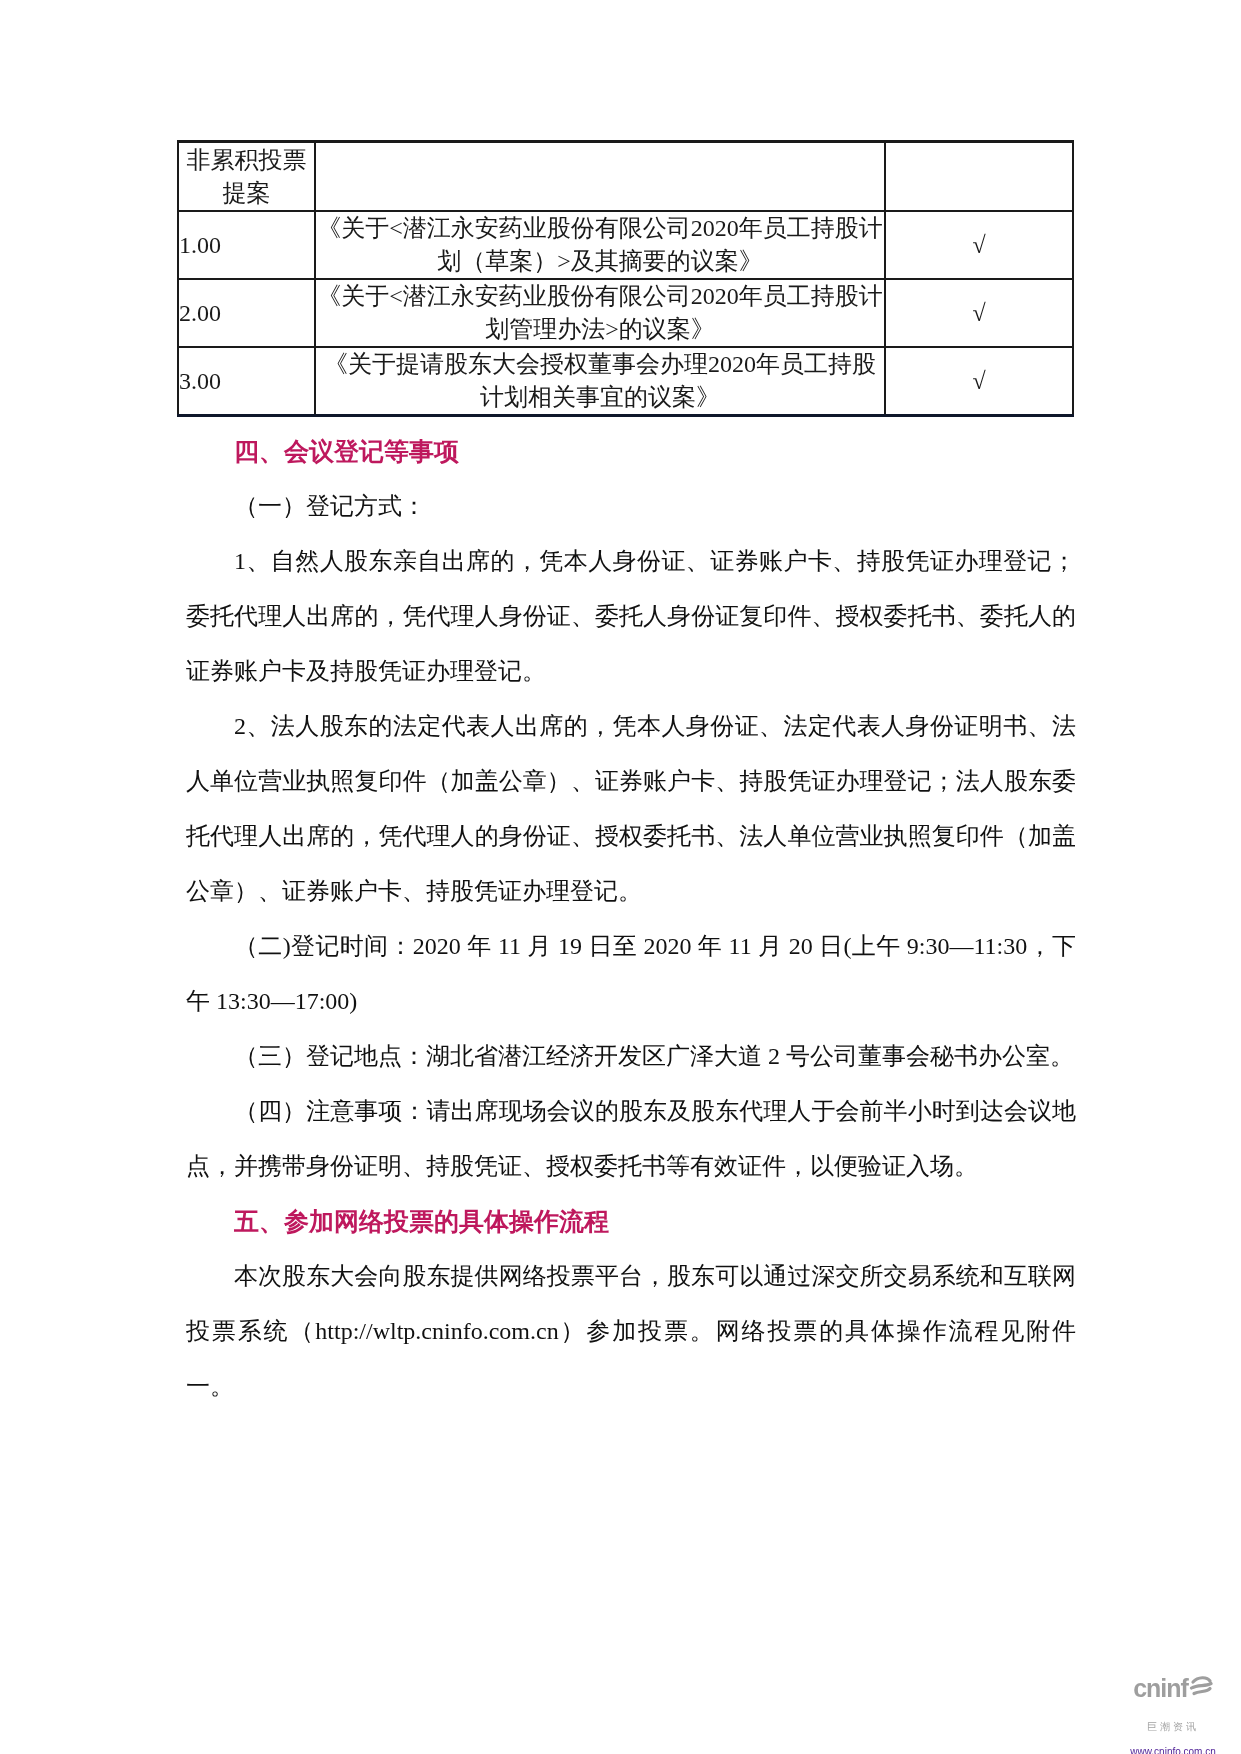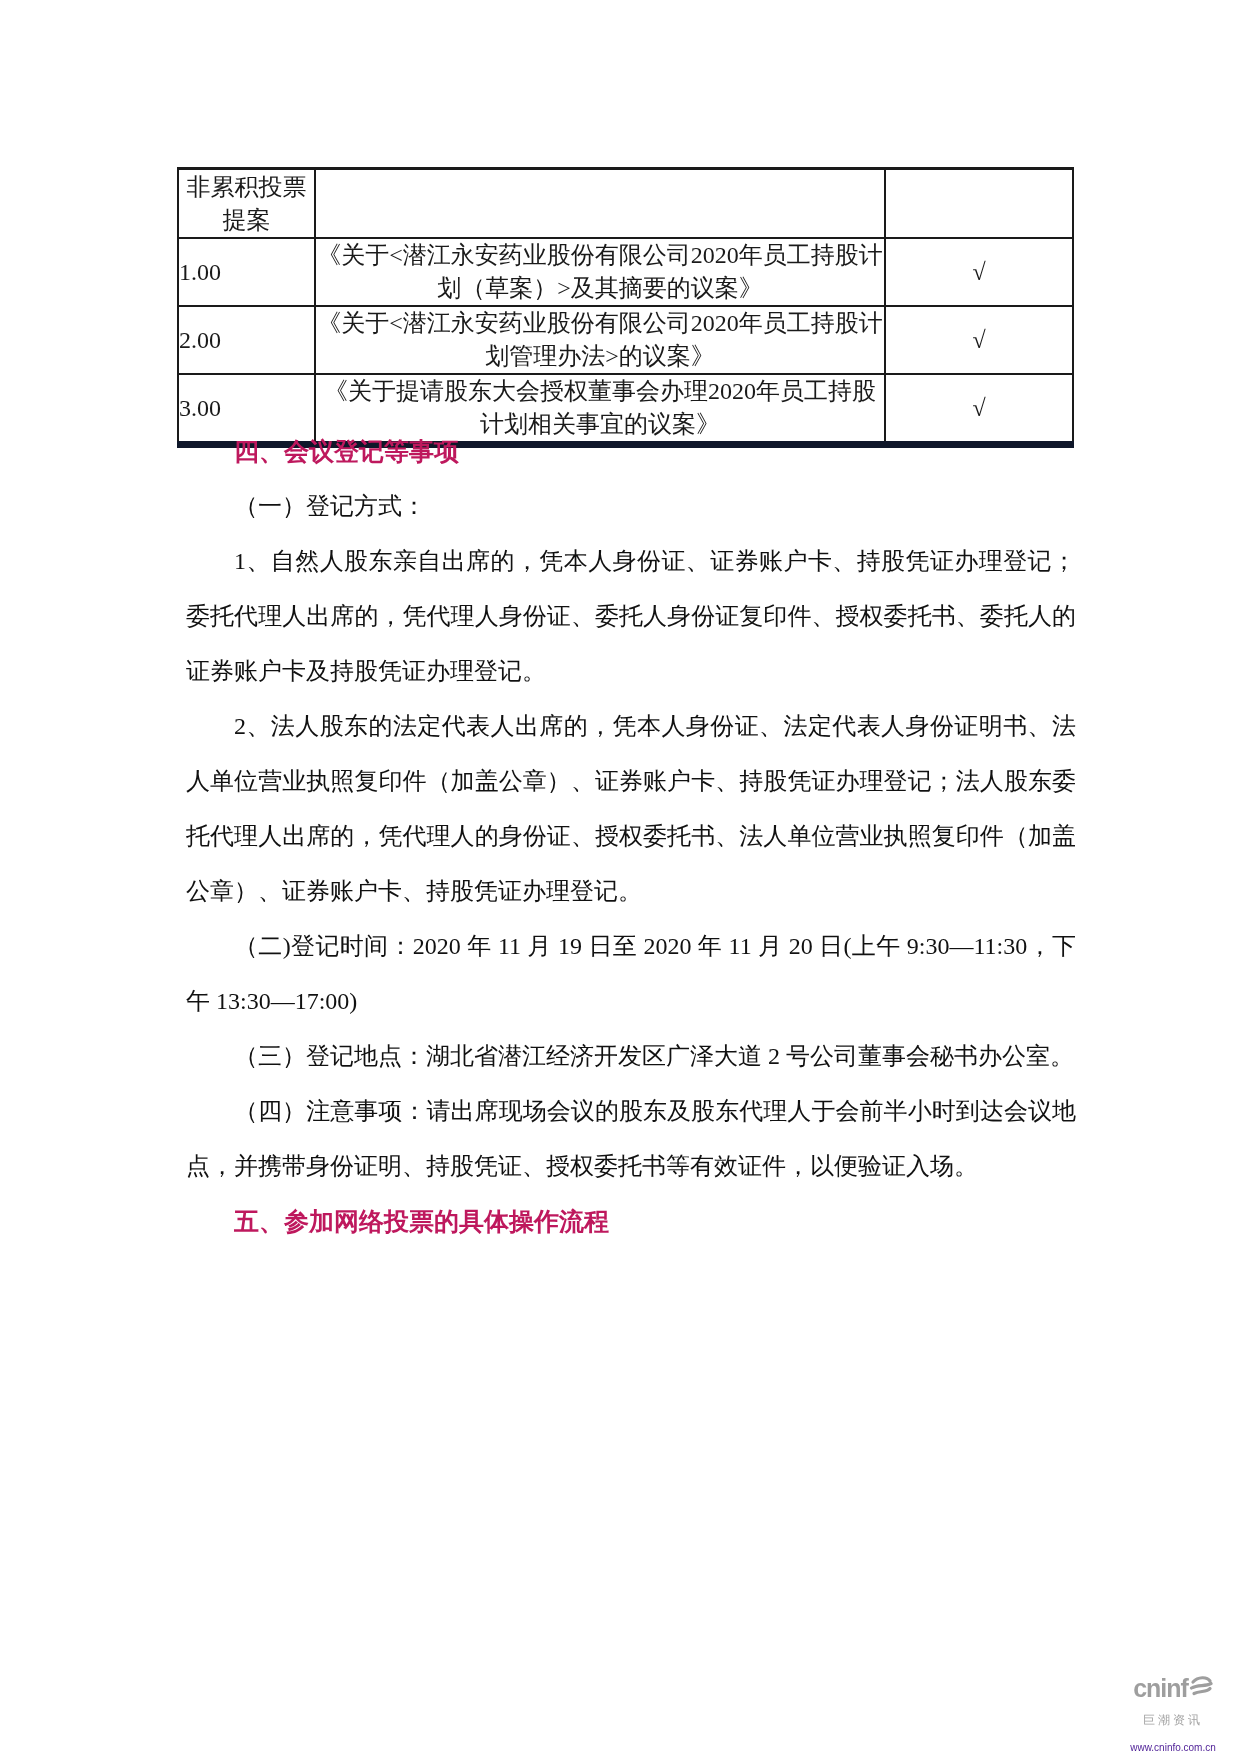--- a/index.html
+++ b/index.html
@@ -14,12 +14,12 @@
   
   table.vote{
     position:absolute;
-    top:167px;left:177px;
+    top:140px;left:177px;
     width:889px;
     border-collapse:collapse;
     table-layout:fixed;
     border-top:3px solid #1a1a1a;
-    border-bottom:7px solid #0f172a;
+    border-bottom:3px solid #0f172a;
   }
   table.vote td{
     border:2px solid #1a1a1a;

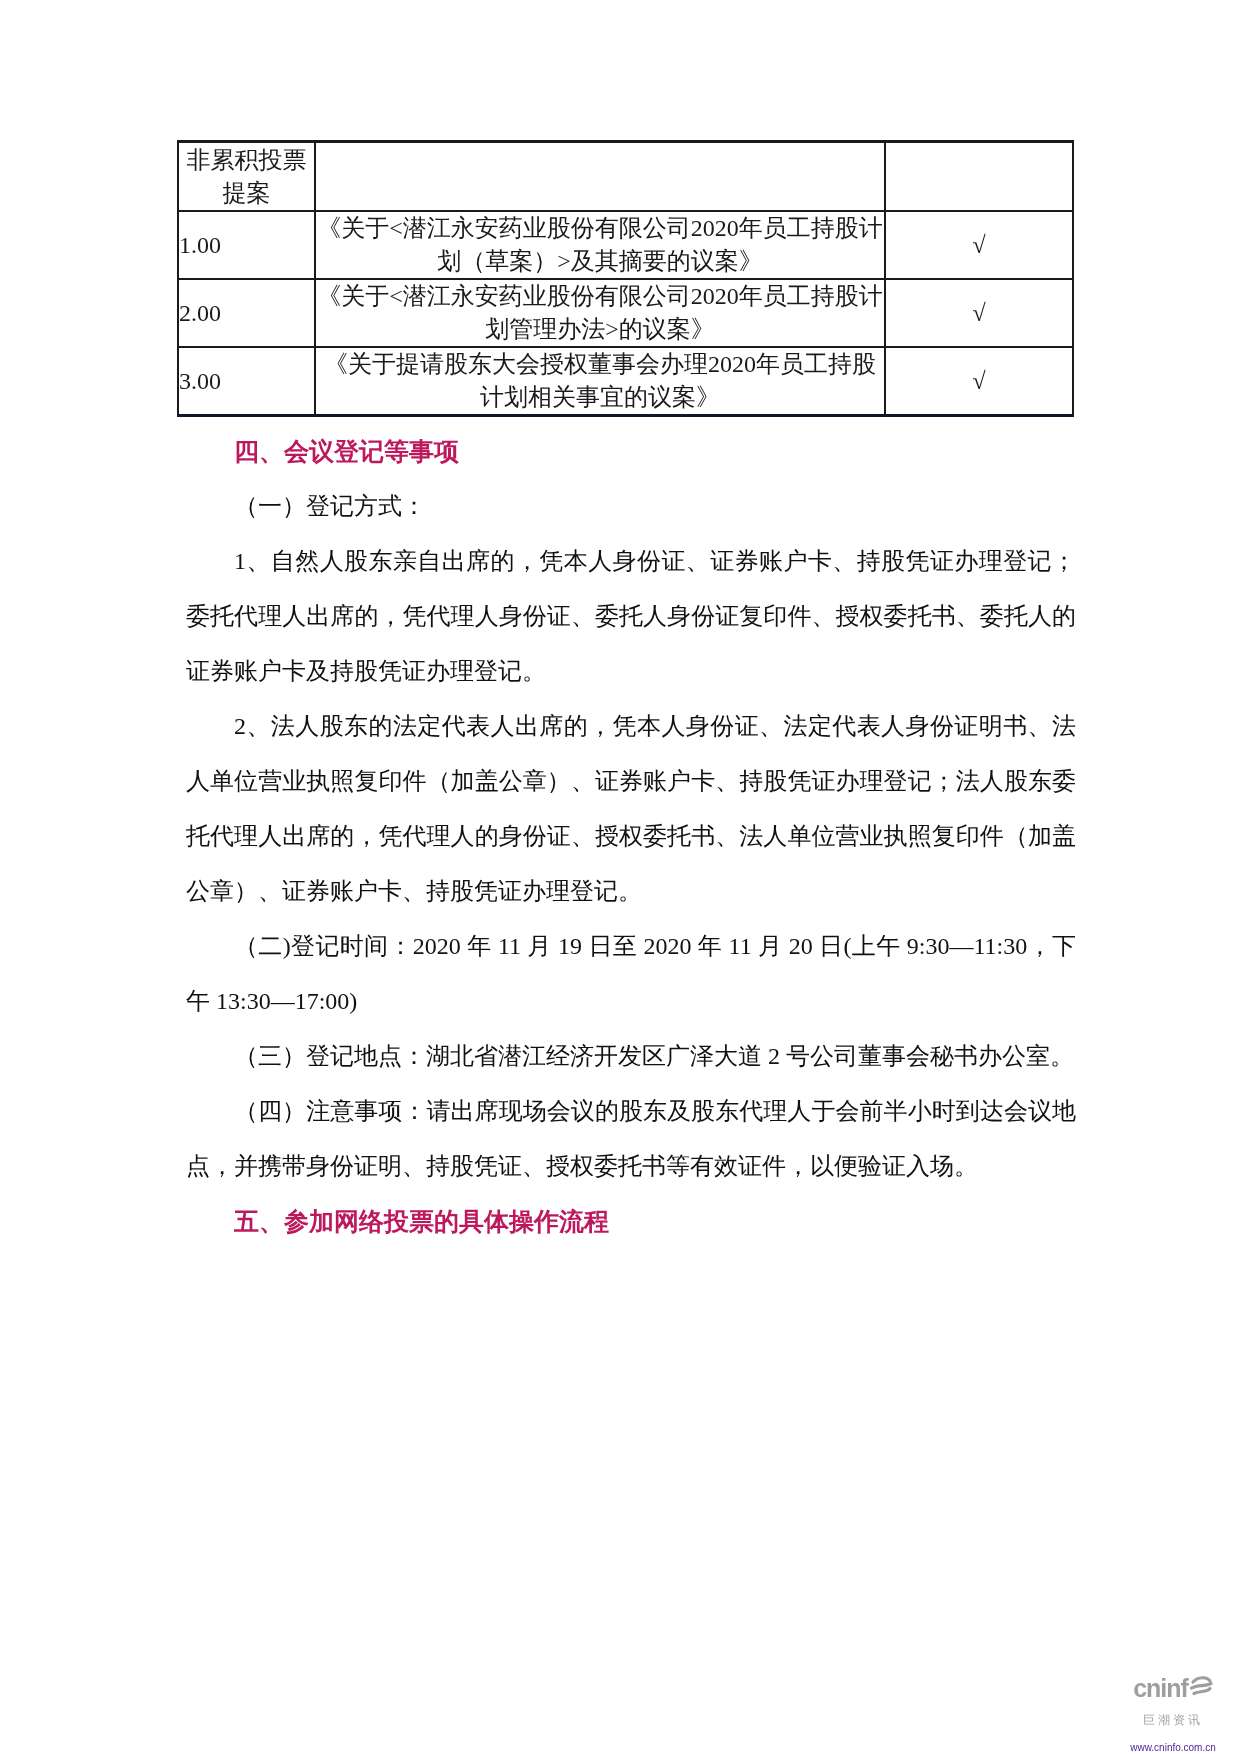--- a/index.html
+++ b/index.html
@@ -115,6 +115,7 @@
     <p>（三）登记地点：湖北省潜江经济开发区广泽大道 2 号公司董事会秘书办公室。</p>
     <p>（四）注意事项：请出席现场会议的股东及股东代理人于会前半小时到达会议地点，并携带身份证明、持股凭证、授权委托书等有效证件，以便验证入场。</p>
     <h3>五、参加网络投票的具体操作流程</h3>
+    <p>本次股东大会向股东提供网络投票平台，股东可以通过深交所交易系统和互联网投票系统（http://wltp.cninfo.com.cn）参加投票。网络投票的具体操作流程见附件一。</p>
   </div>
 
   <div class="cninfo">

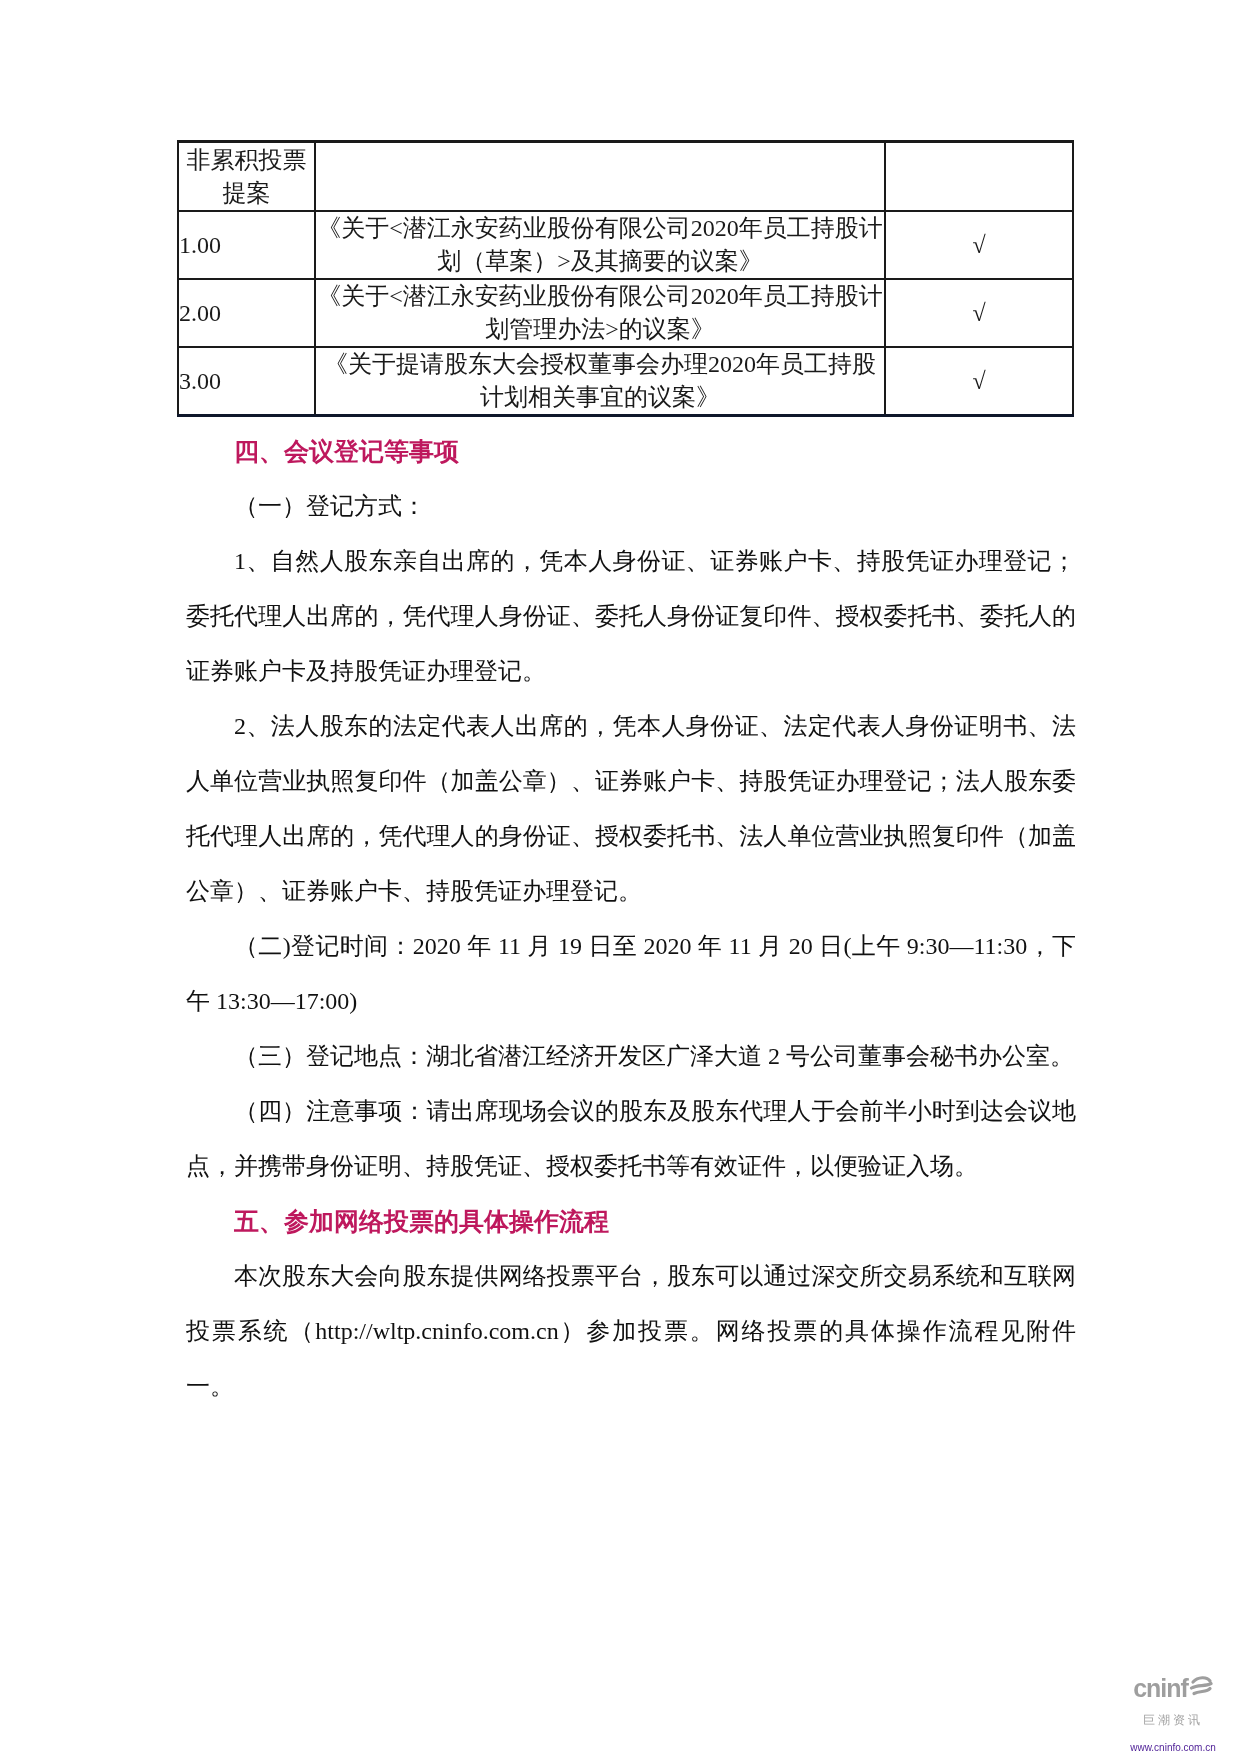--- a/index.html
+++ b/index.html
@@ -70,7 +70,7 @@
     font-size:25px;font-weight:bold;letter-spacing:-1px;color:#9e9e9e;
   }
   .cninfo .cn{
-    font-size:12px;letter-spacing:3px;color:#a3a3a3;margin-top:11px;
+    font-size:10px;letter-spacing:3px;color:#a3a3a3;margin-top:18px;
   }
   .cninfo .url{
     font-size:10px;color:#4c1d95;margin-top:14px;letter-spacing:0px;

